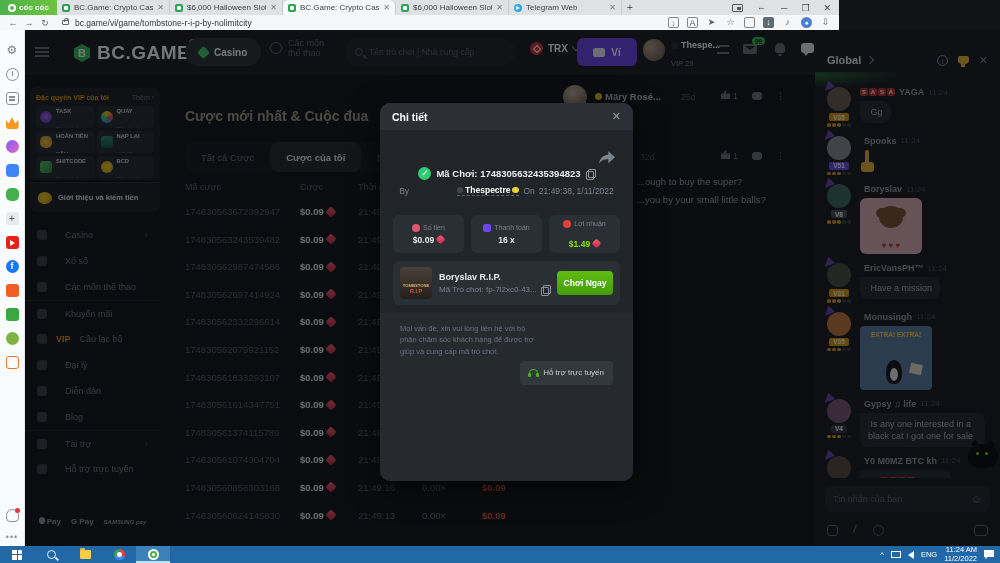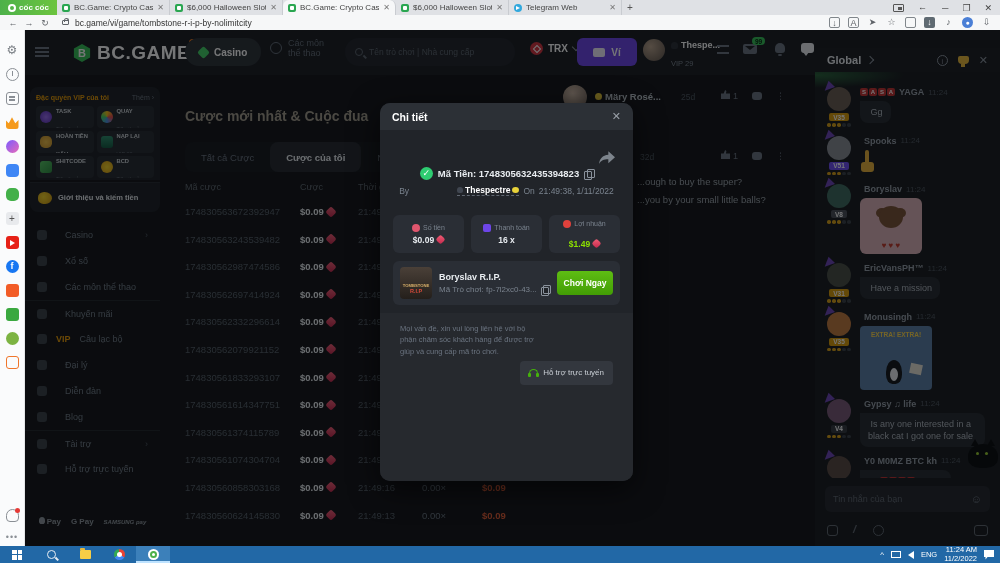--- a/index.html
+++ b/index.html
@@ -7,7 +7,7 @@
   body { font-family:"Liberation Sans", sans-serif; background:#101214; position:relative; }
 
   
-  .chrome { position:absolute; top:0; left:0; width:1000px; height:30px; background:#dfe1e5; z-index:200; }
+  .chrome { position:absolute; top:0; left:0; width:839px; height:30px; background:#dfe1e5; z-index:200; }
   .tabstrip { position:absolute; top:0; left:0; right:0; height:15px; display:flex; align-items:stretch; }
   .brand { width:57px; background:linear-gradient(90deg,#4db14a,#6cc43f); color:#fff; font-weight:bold; font-size:8px; display:flex; align-items:center; justify-content:center; gap:3px; }
   .brand-ico { width:8px; height:8px; border:2px solid #fff; border-radius:50%; display:inline-block; }

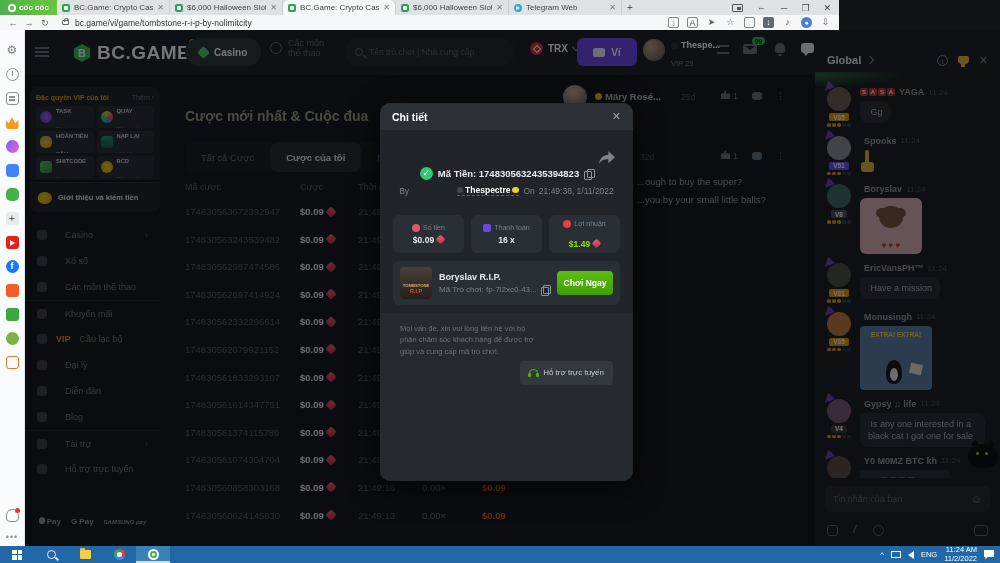--- a/index.html
+++ b/index.html
@@ -1001,7 +1001,7 @@
       </svg>
     <div class="betline">
       <span class="check">✓</span>
-      <span class="betline-label"><span>Mã Tiền:</span> <span>1748305632435394823</span></span>
+      <span class="betline-label"><span>Mã Chơi:</span> <span>1748305632435394823</span></span>
       <span class="copy-ico"></span>
     </div>
     <div class="byline">

